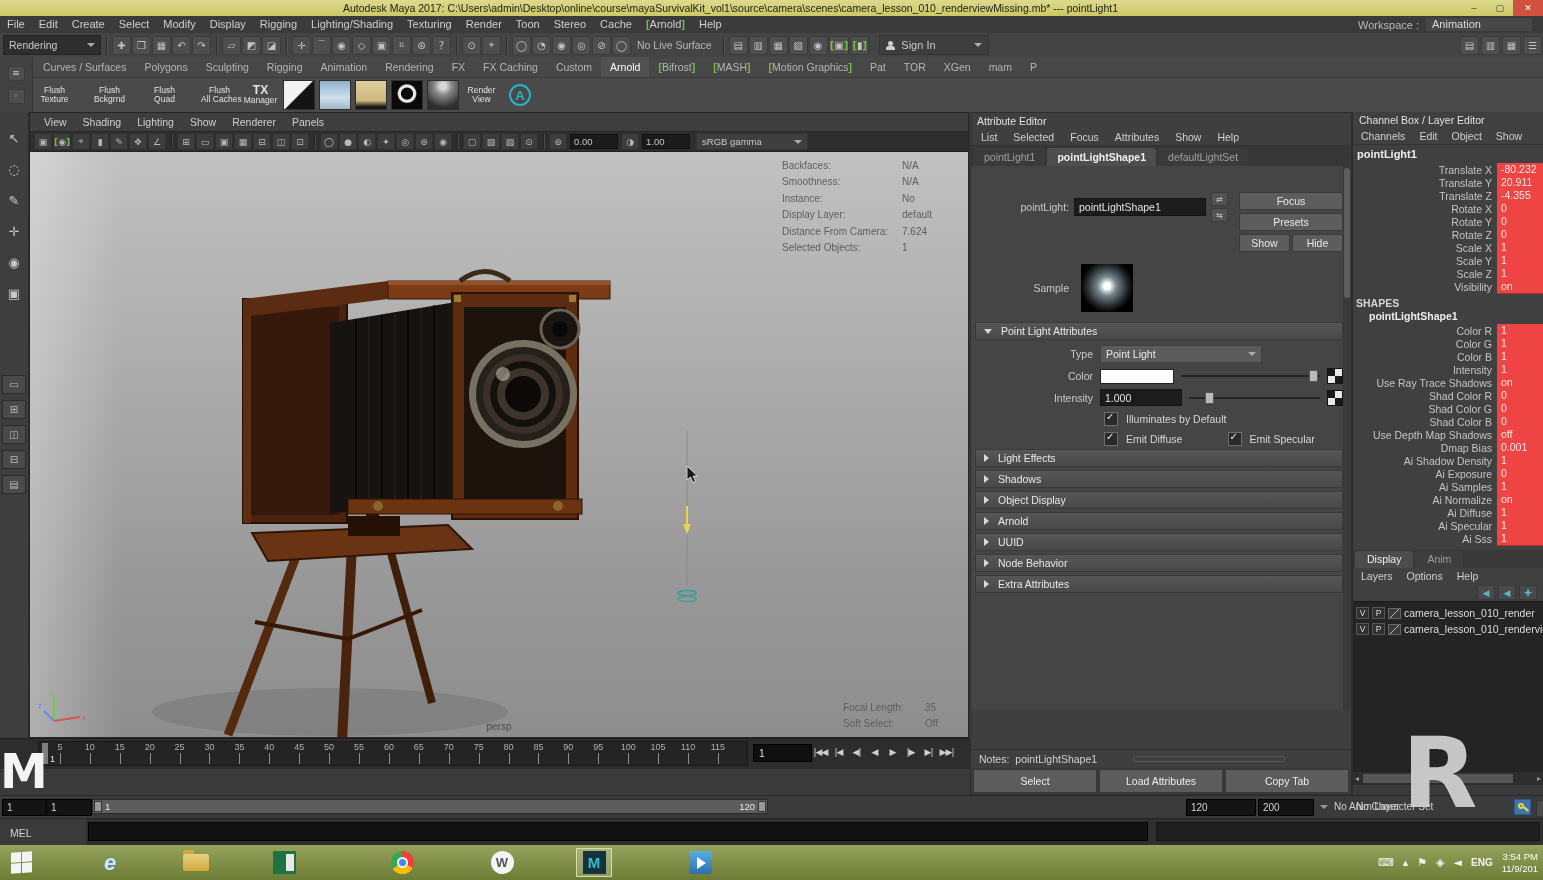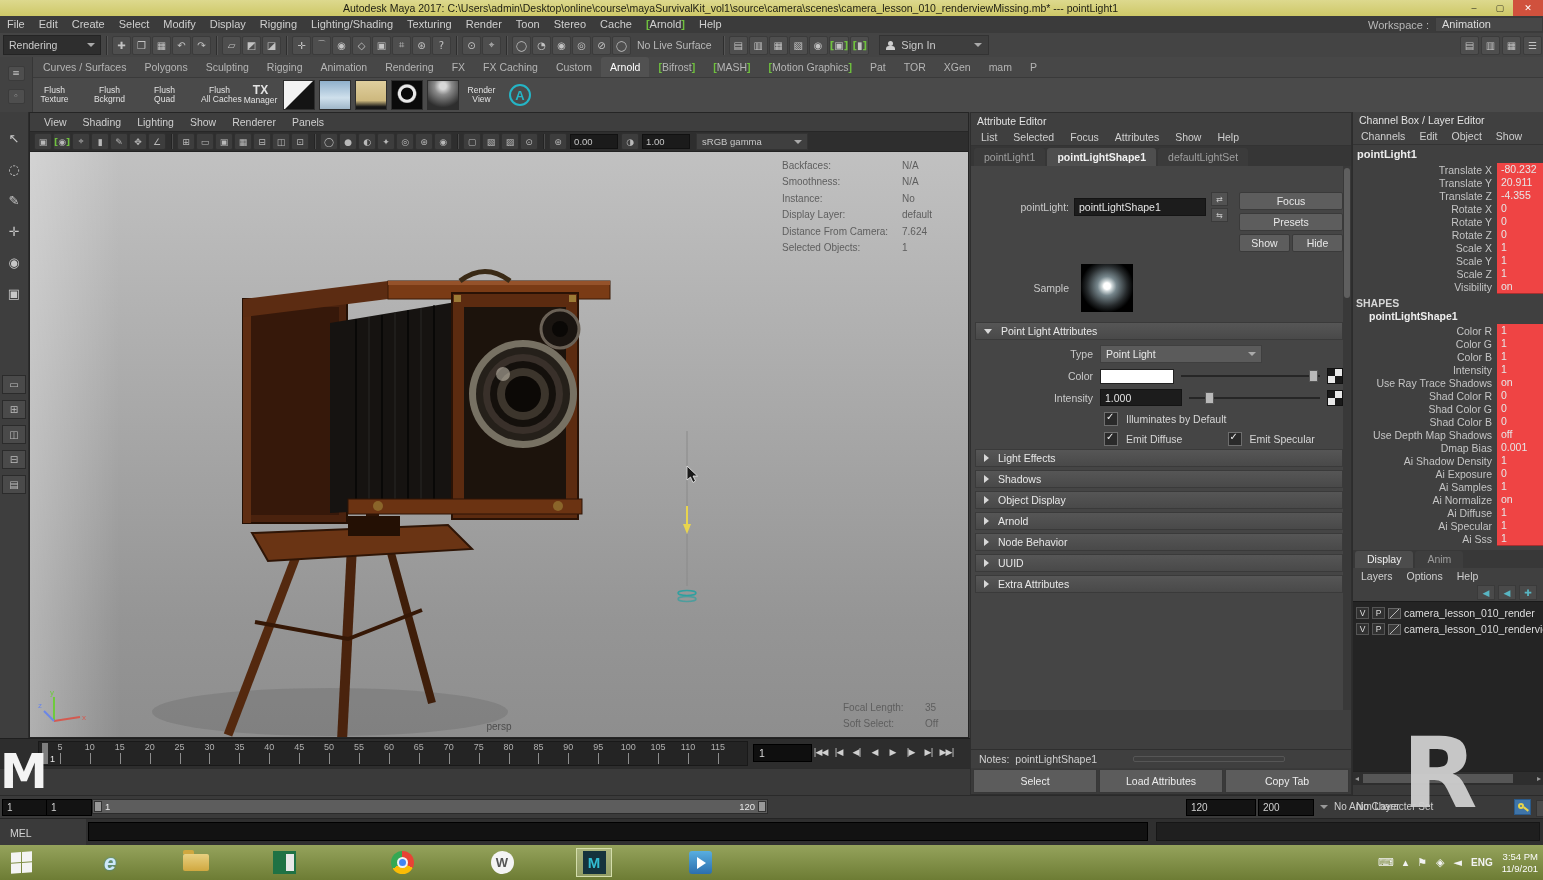--- a/index.html
+++ b/index.html
@@ -18,7 +18,7 @@
   .menubar{position:absolute;top:16px;left:0;height:17px;width:100%;background:#3b3b3b;display:flex;align-items:center;border-bottom:1px solid #313131;}
   .mitem{padding:0 7px;color:#cfcfcf;font-size:11px;line-height:17px;white-space:nowrap;}
   .br{color:#6fc13e;font-weight:bold;}
-  .workspace{margin-left:auto;display:flex;align-items:center;gap:6px;color:#b8b8b8;}
+  .workspace{margin-left:auto;display:flex;align-items:center;gap:6px;padding-right:10px;color:#b8b8b8;}
   .wval{background:#474747;border:1px solid #3a3a3a;padding:0 16px 0 6px;height:13px;line-height:13px;color:#dcdcdc;min-width:84px;}
 
   

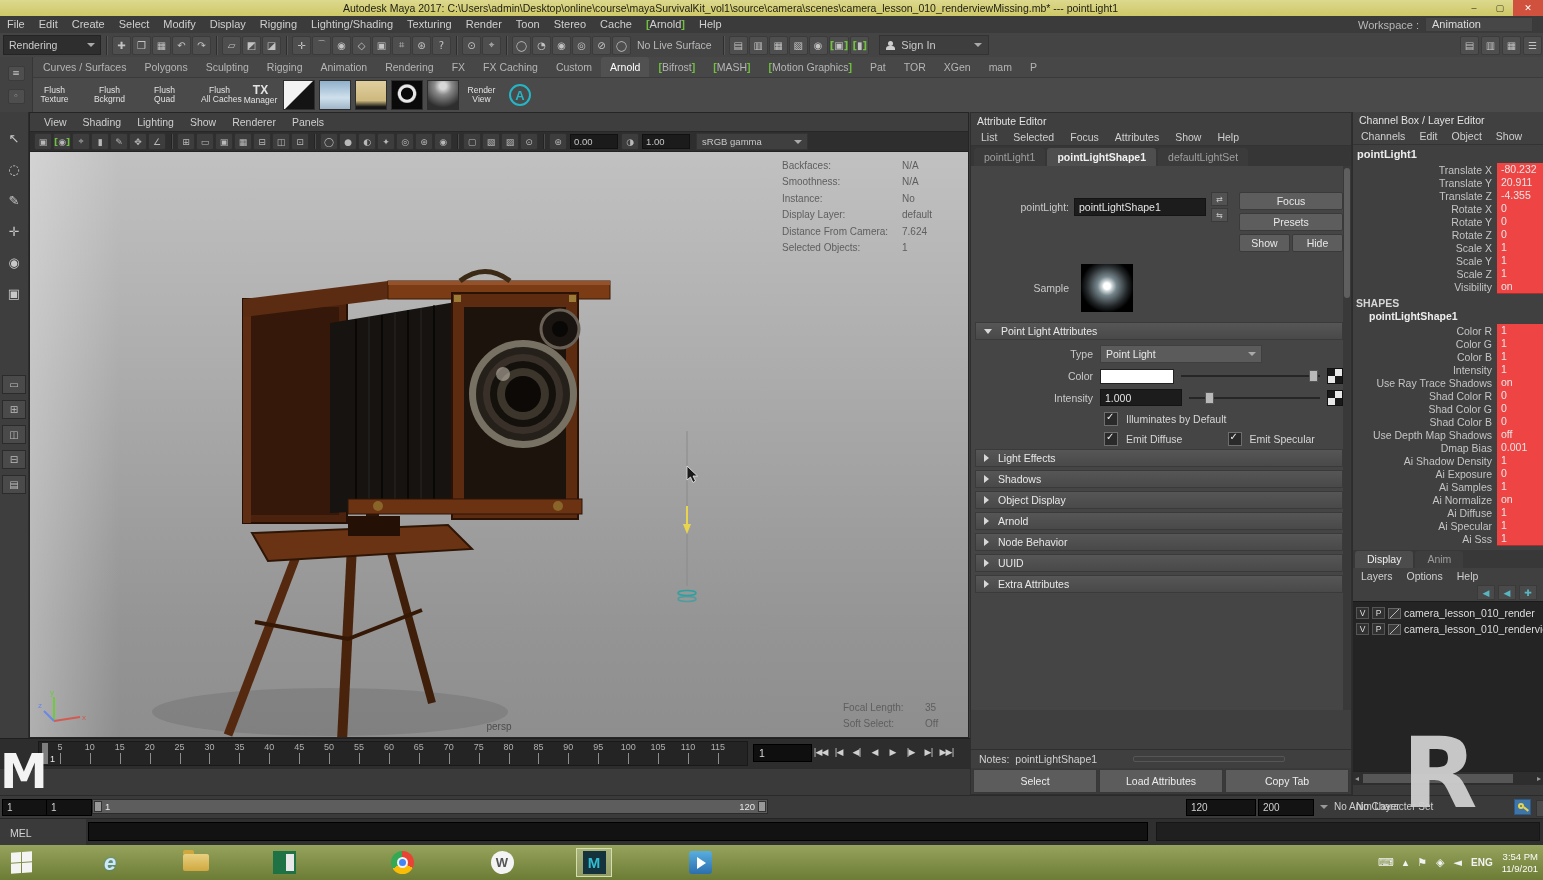--- a/index.html
+++ b/index.html
@@ -917,12 +917,12 @@
 
           <div class="ae-section ae-collapsed">
             <span class="tri-r"></span>
-            <span>Node Behavior</span>
+            <span>UUID</span>
           </div>
 
           <div class="ae-section ae-collapsed">
             <span class="tri-r"></span>
-            <span>UUID</span>
+            <span>Node Behavior</span>
           </div>
 
           <div class="ae-section ae-collapsed">

